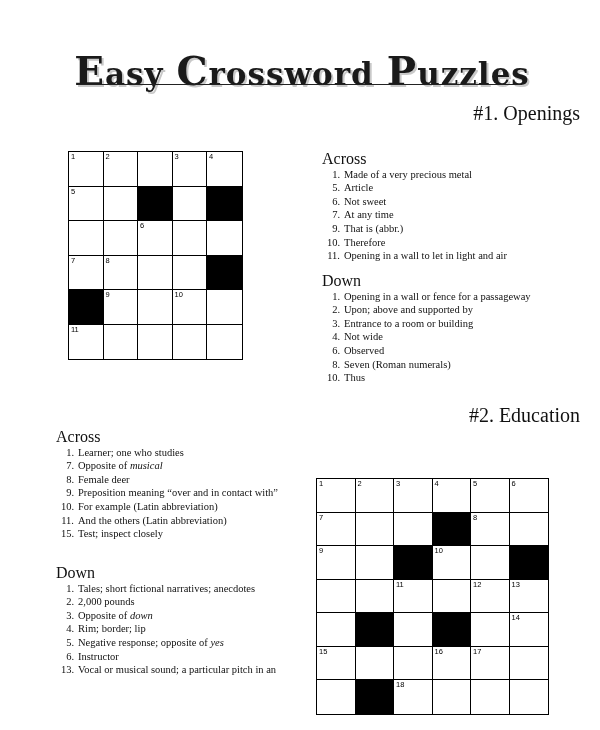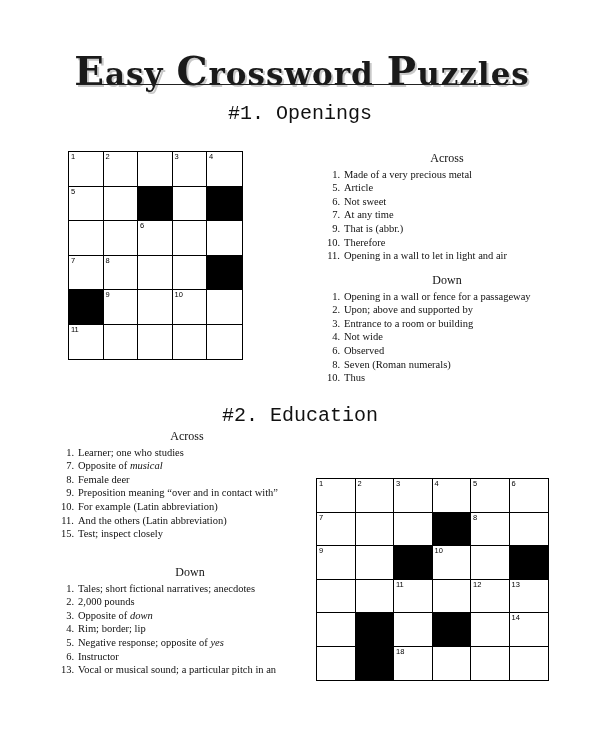--- a/index.html
+++ b/index.html
@@ -57,9 +57,9 @@
   
   .section-heading {
     position: absolute;
-    font-family: Liberation Mono, monospace;
+    font-family: Liberation Serif, serif;
     font-size: 20px;
-    text-align: center;
+    text-align: right;
     width: 560px;
     left: 20px;
   }

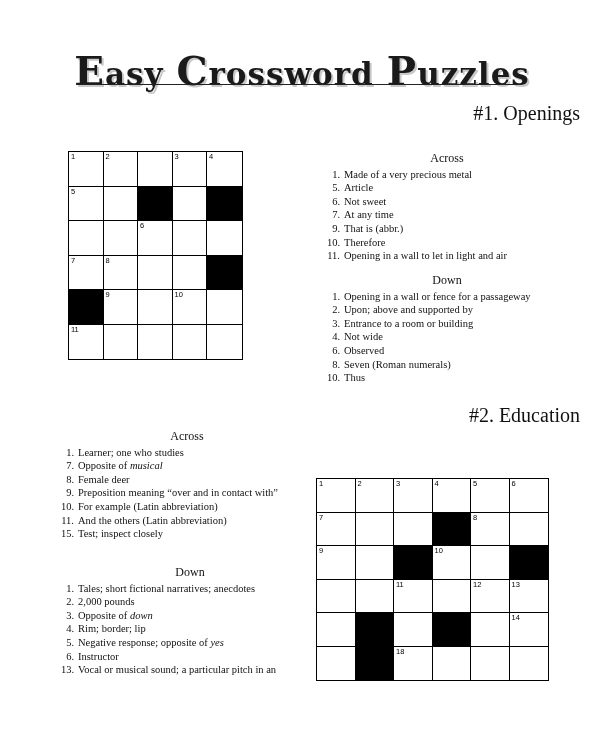--- a/index.html
+++ b/index.html
@@ -106,9 +106,8 @@
     line-height: 13.6px;
   }
   .clues .clue-head {
-    font-size: 12px;
+    font-size: 16px;
     margin-bottom: 2px;
-    text-align: center;
   }
   .clues ol {
     margin: 0;

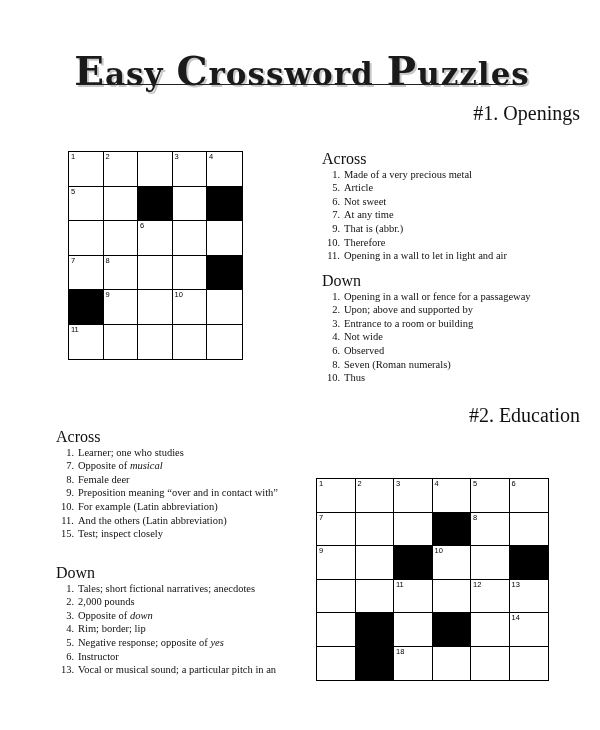--- a/index.html
+++ b/index.html
@@ -307,6 +307,20 @@
           <span class="num">14</span>
         </div>
       </div>
+      <div class="row">
+        <div class="cell">
+          <span class="num">15</span>
+        </div>
+        <div class="cell"></div>
+        <div class="cell"></div>
+        <div class="cell">
+          <span class="num">16</span>
+        </div>
+        <div class="cell">
+          <span class="num">17</span>
+        </div>
+        <div class="cell last-col"></div>
+      </div>
       <div class="row last-row">
         <div class="cell"></div>
         <div class="cell black"></div>

